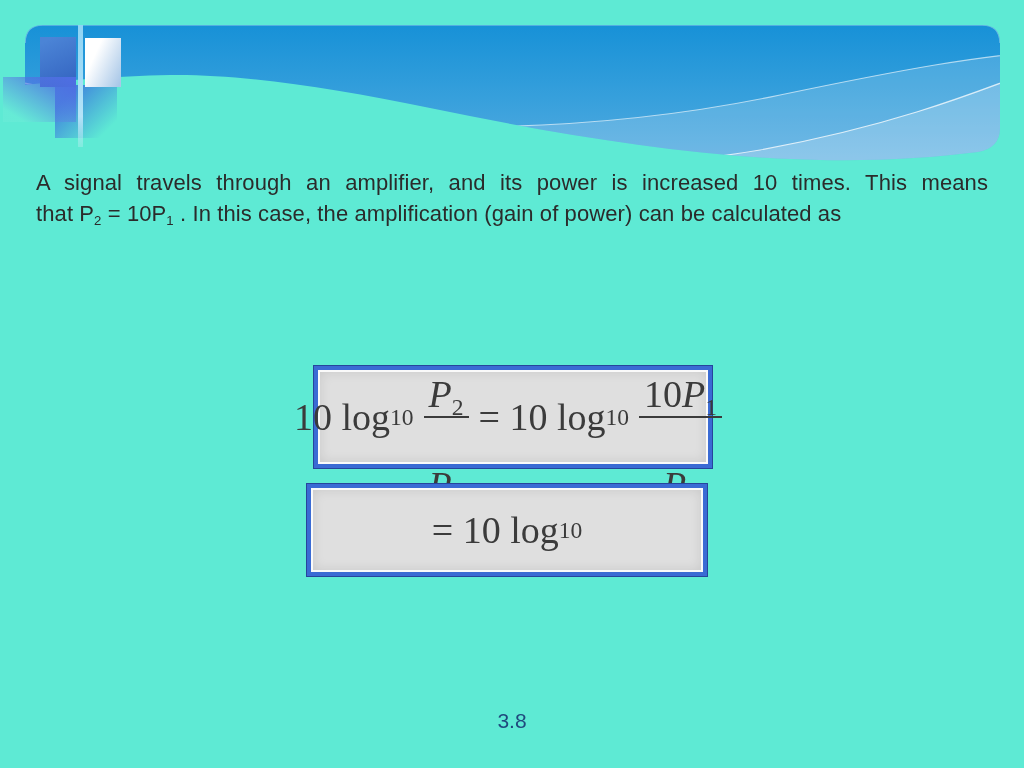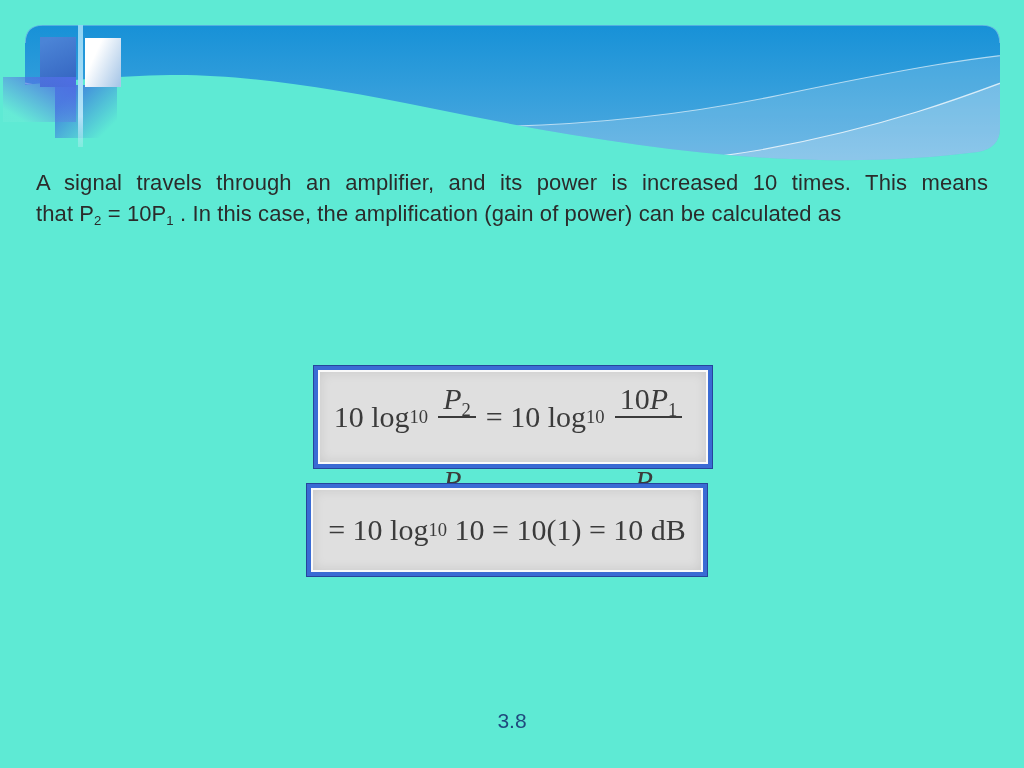--- a/index.html
+++ b/index.html
@@ -79,7 +79,7 @@
     align-items: center;
     justify-content: center;
     font-family: "Liberation Serif", "DejaVu Serif", serif;
-    font-size: 30px;
+    font-size: 38px;
     color: #3b3b3b;
     white-space: pre;
   }

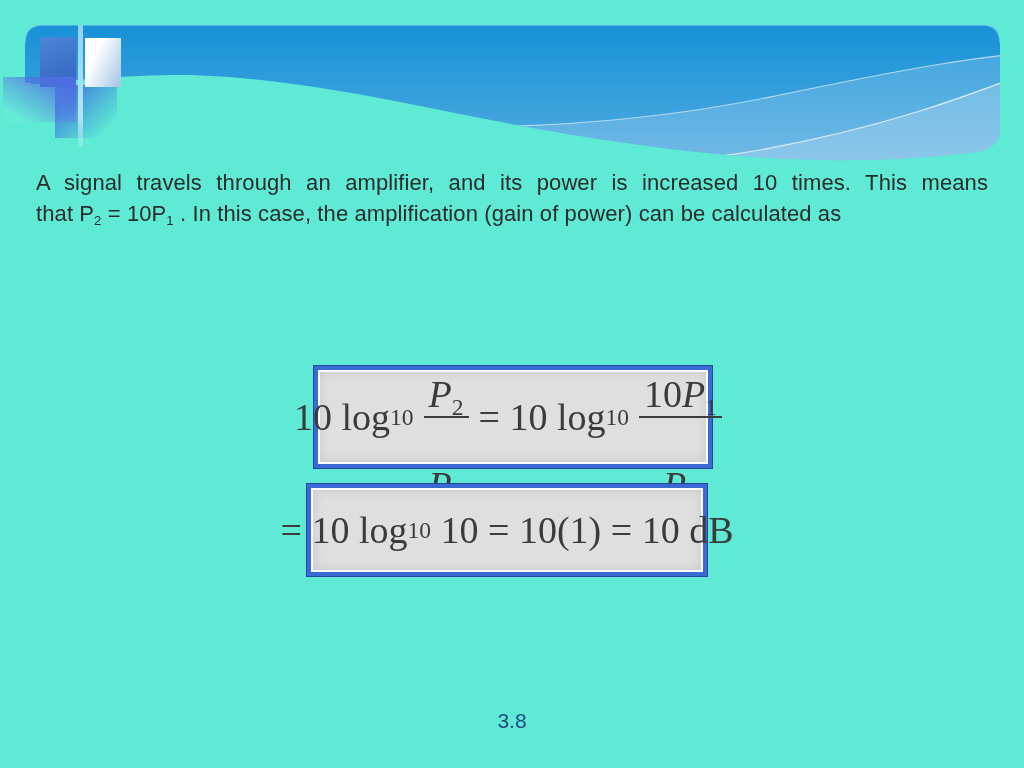--- a/index.html
+++ b/index.html
@@ -175,7 +175,7 @@
 
   <div class="fbox fbox-2">
     <div class="formula-line">
-      <span>= 10 log</span><span class="logsub">10</span><span> 10 = 10(1) = 10 dB</span>
+      <span>= 10 log</span><span class="logsub">10</span>
     </div>
   </div>
 

